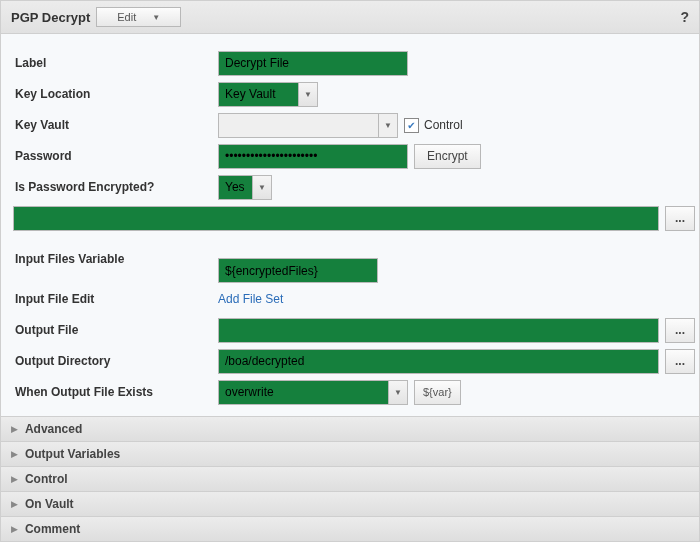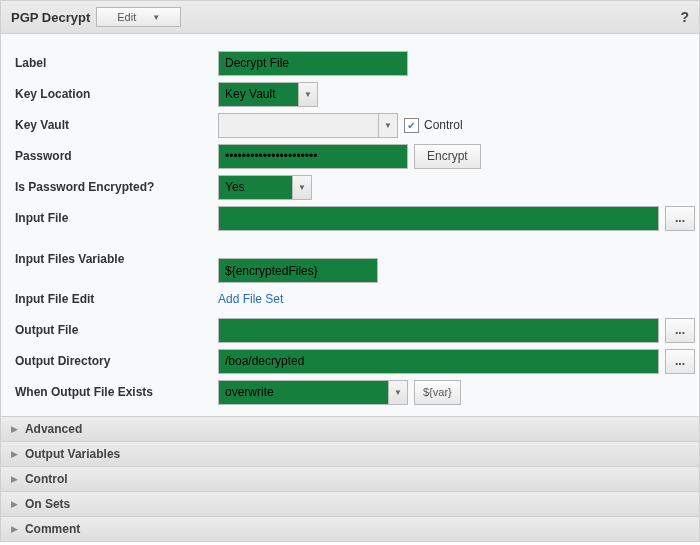--- a/index.html
+++ b/index.html
@@ -17,7 +17,7 @@
 input[type=text], input[type=password] { border: 1px solid #b9b9b9; padding: 4px 6px; font-size: 12px; font-family: inherit; height: 25px; background: #15803d; }
 .w190 { width: 190px; }
 .w160 { width: 160px; margin-top: 24px; }
-.w55 { width: 74px; }
+.w55 { width: 34px; }
 .wfull { flex: 1; }
 .combo { display: inline-flex; }
 .combo input { border-right: none; }

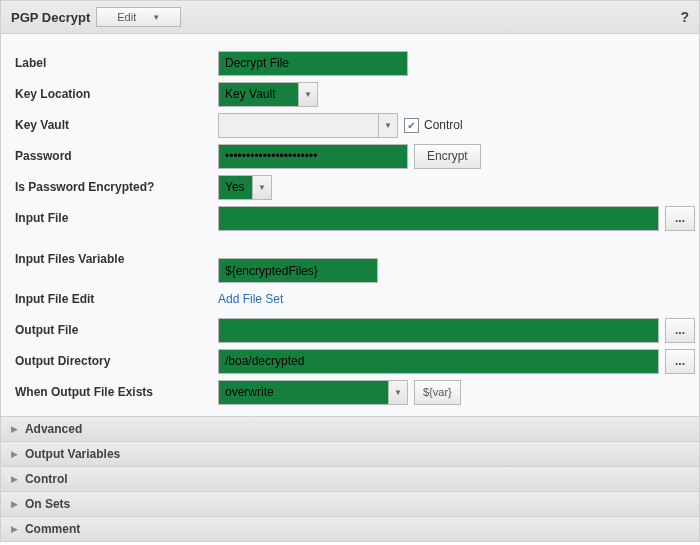--- a/index.html
+++ b/index.html
@@ -106,7 +106,6 @@
     </div>
 
     <div class="row">
-      <div class="lbl">Input File</div>
       <div class="ctrls">
         <input type="text" class="wfull" value="" style="">
         <div class="dots-btn">...</div>

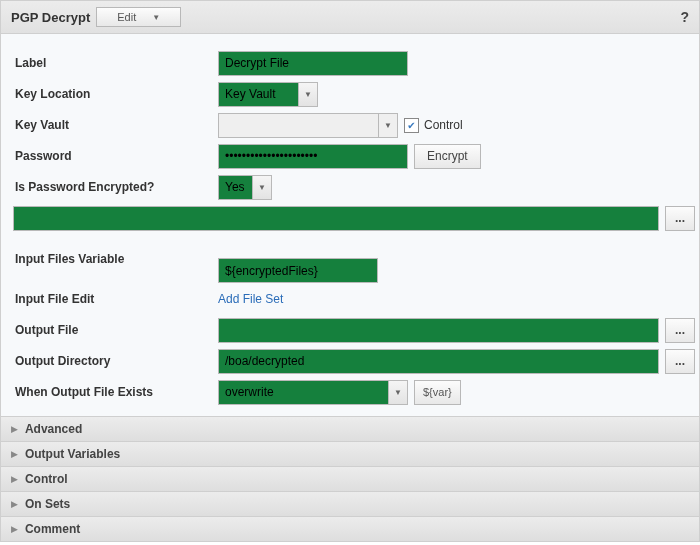--- a/index.html
+++ b/index.html
@@ -171,7 +171,7 @@
   </div>
   <div class="section">
     <span class="chev">▶</span>
-    <span class="stitle">On Sets</span>
+    <span class="stitle">On Vault</span>
   </div>
   <div class="section">
     <span class="chev">▶</span>

